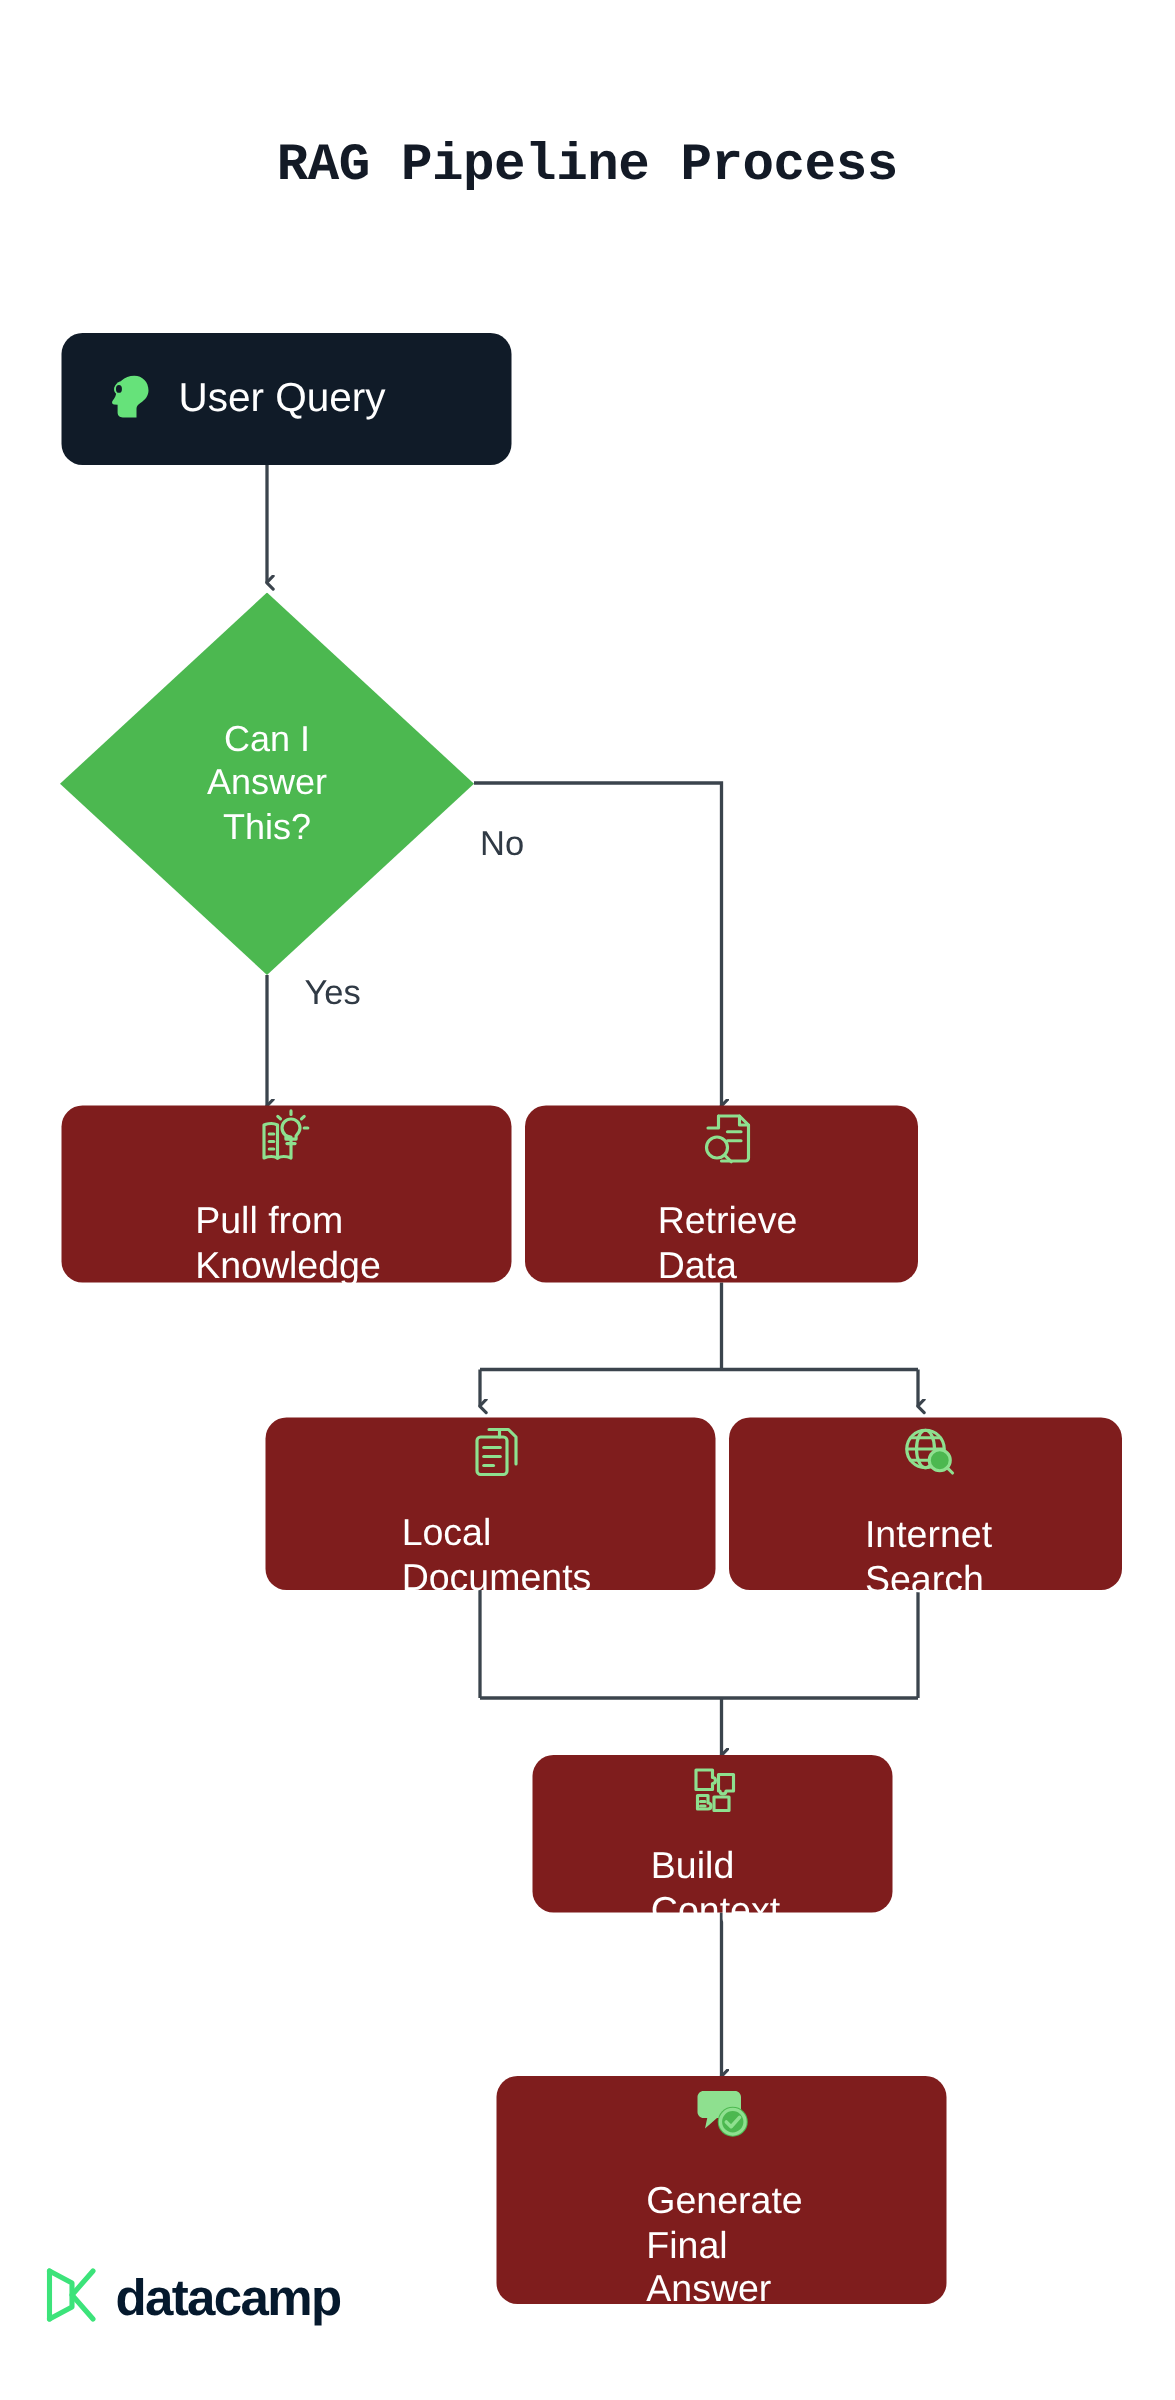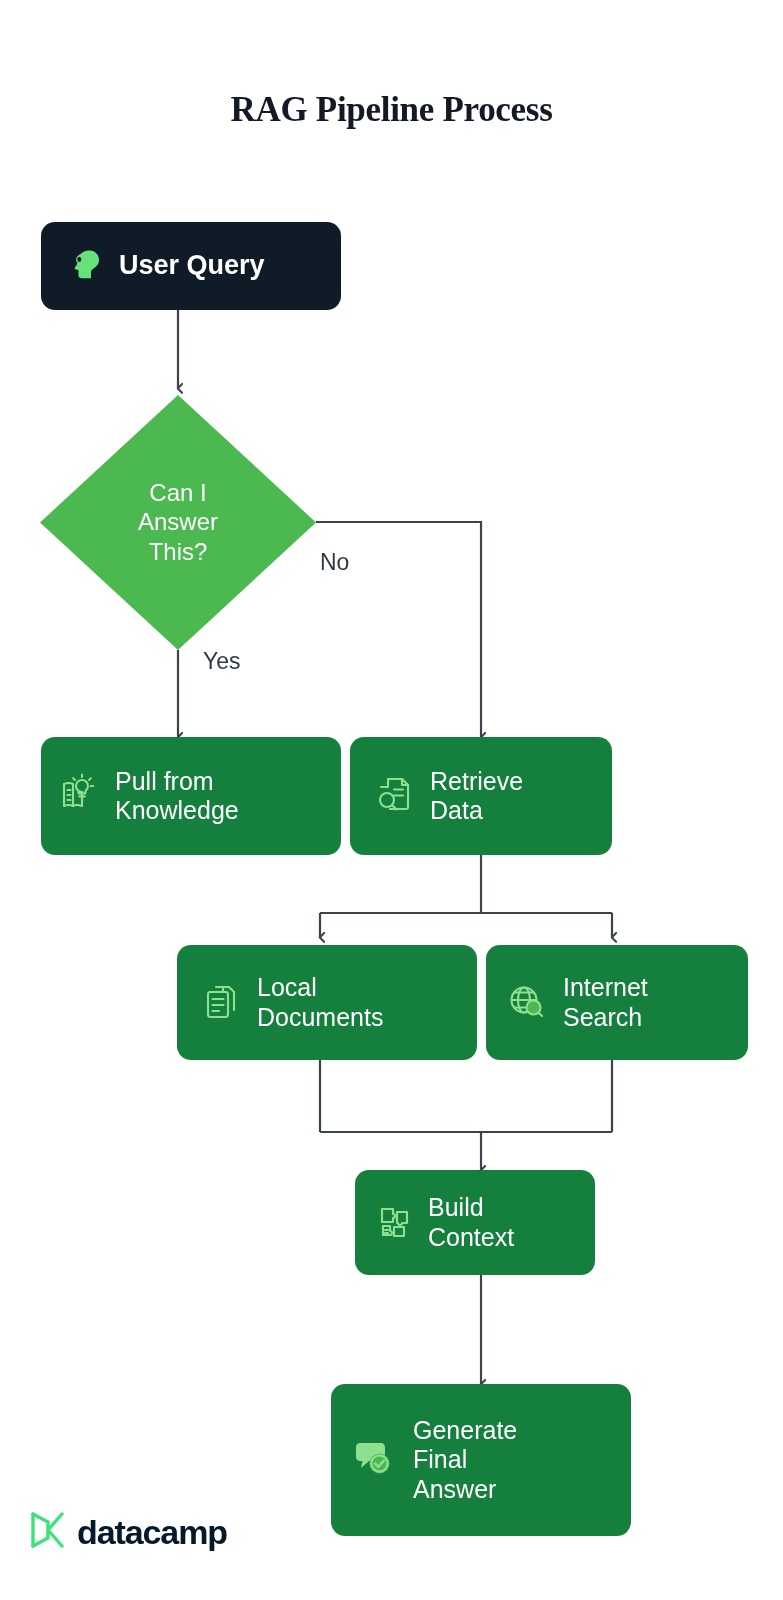--- a/index.html
+++ b/index.html
@@ -34,7 +34,7 @@
     font-weight: 700;
     letter-spacing: -0.3px;
     color: #131a26;
-    font-family: Liberation Serif, serif;
+    font-family: Liberation Mono, monospace;
   }
 
   

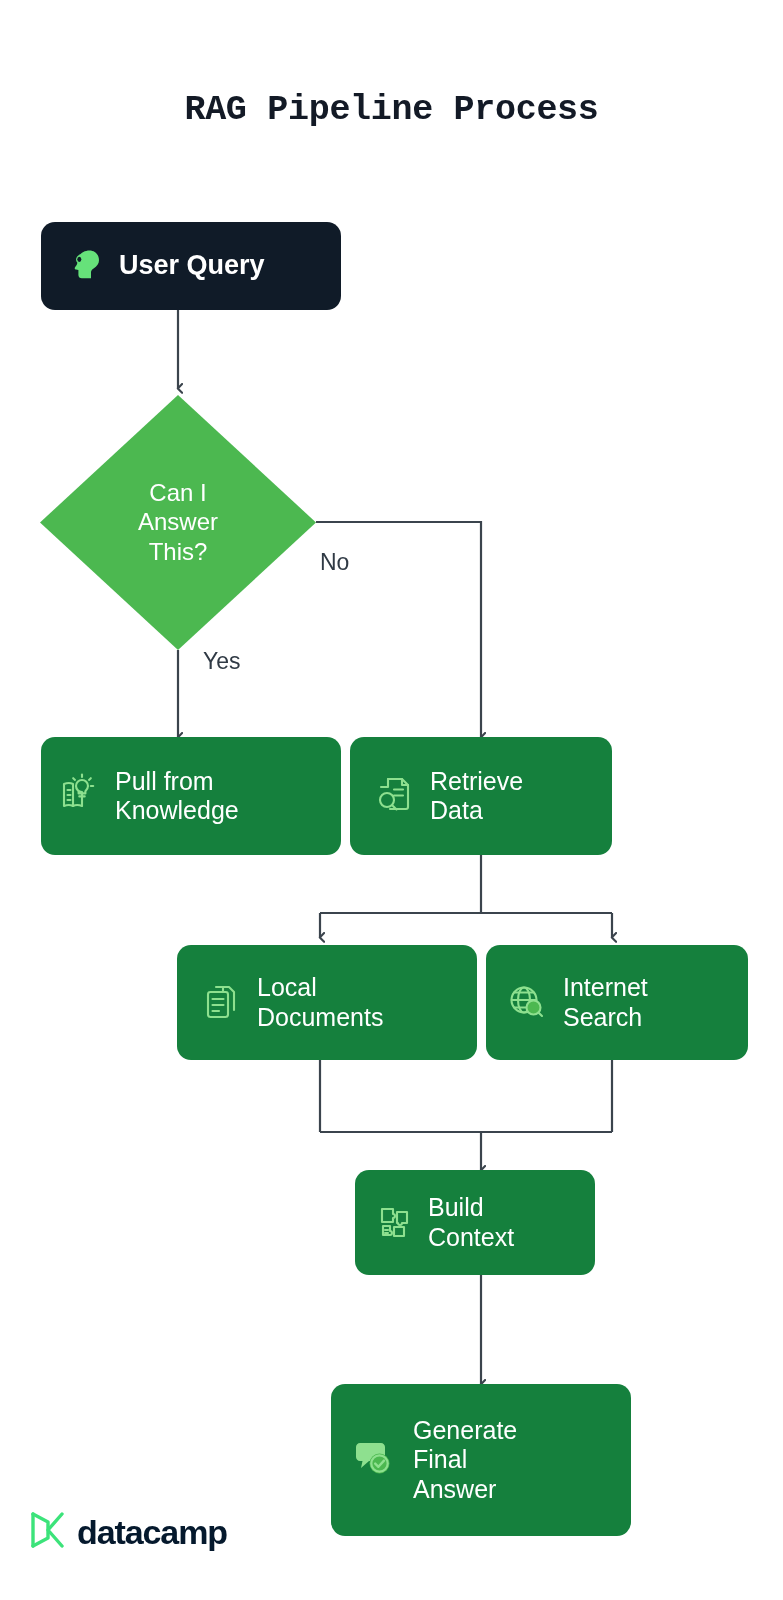--- a/index.html
+++ b/index.html
@@ -75,7 +75,7 @@
     background: #101b28;
   }
   .node-dark .label {
-    font-weight: 700;
+    font-weight: 400;
     font-size: 27px;
   }
   .node-green {

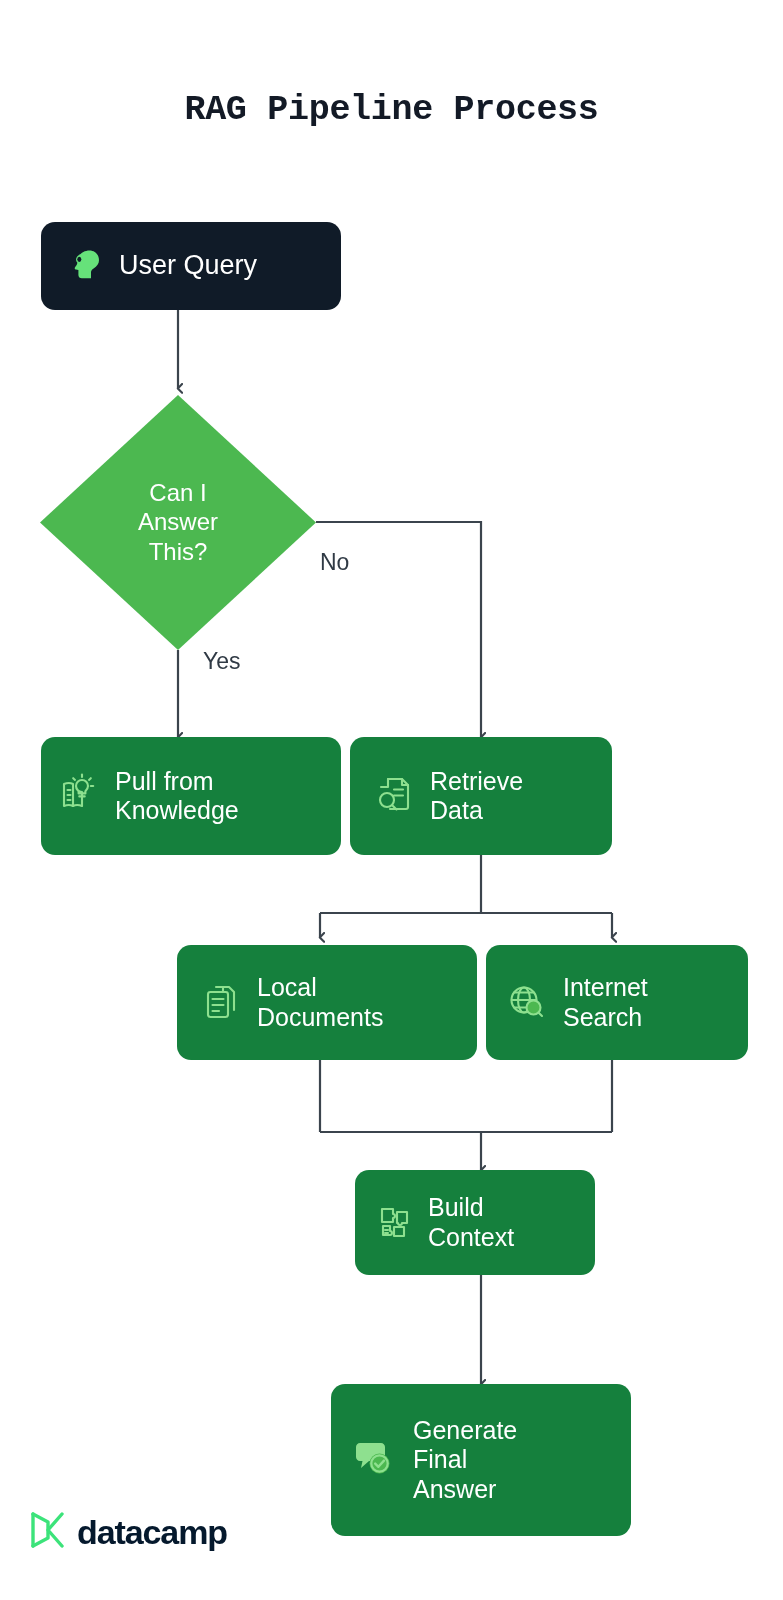--- a/index.html
+++ b/index.html
@@ -79,7 +79,8 @@
     font-size: 27px;
   }
   .node-green {
-    background: #15803d;
+    background: #7f1d1d;
+    flex-direction: column;
   }
 
   

